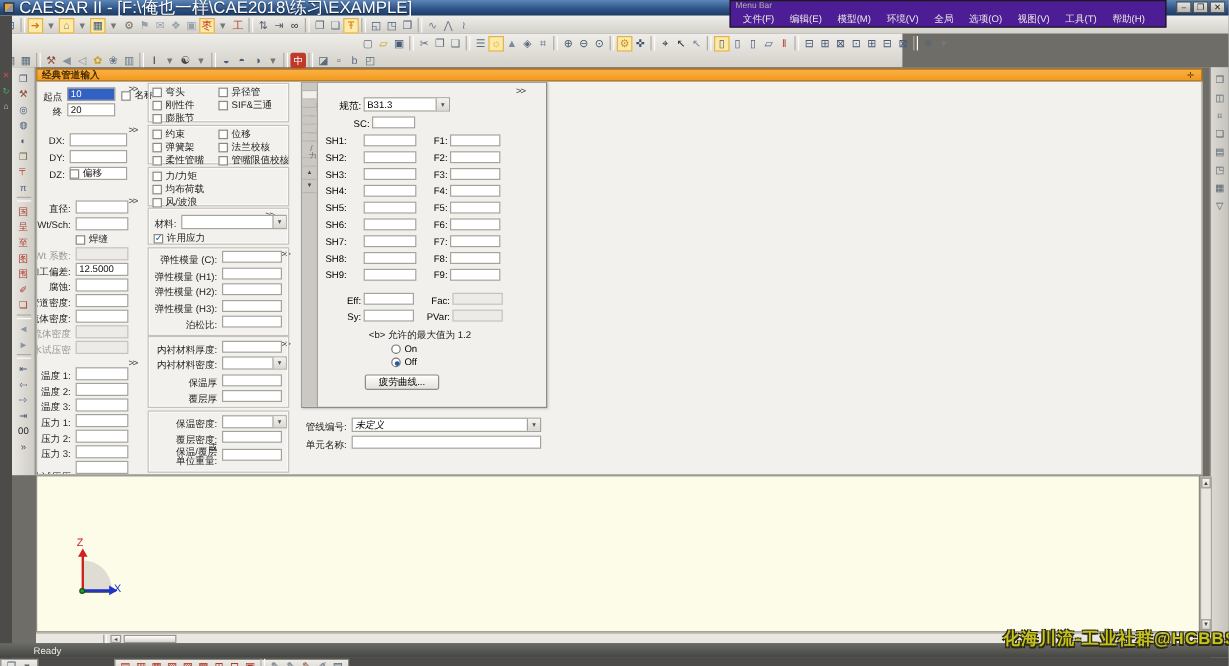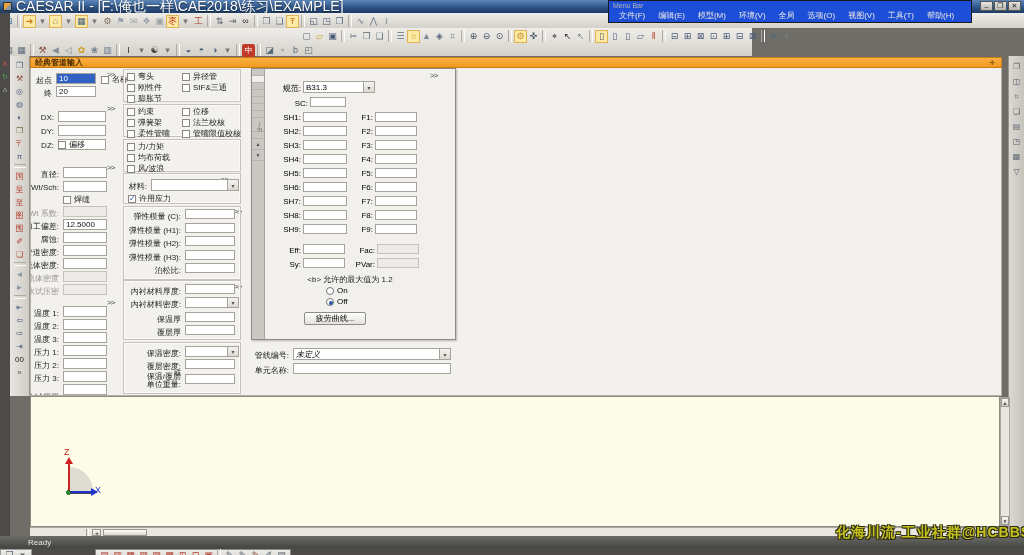--- a/index.html
+++ b/index.html
@@ -17,7 +17,7 @@
     font-size:7px; color:#222; display:flex; align-items:center; justify-content:center; }
 
   
-  .menubar { position:absolute; left:608px; top:0; width:364px; height:23px; background:#1d4ed8;
+  .menubar { position:absolute; left:608px; top:0; width:364px; height:23px; background:#4c1d95;
     border:1px solid #1a1a18; z-index:40; }
   .menucap { font-size:7px; color:#b5b3ae; padding:1px 0 0 4px; line-height:7px; }
   .menuitems { display:flex; gap:13px; padding:1px 0 0 10px; }

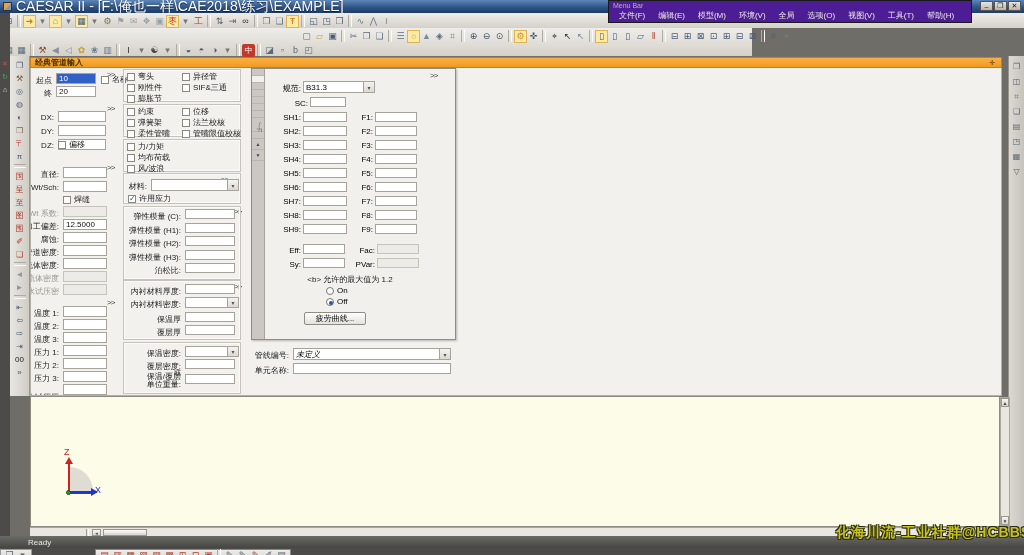--- a/index.html
+++ b/index.html
@@ -89,7 +89,7 @@
 
   .shrows { position:absolute; left:13px; top:41px; width:182px; display:flex; flex-direction:column; }
   .shrow { display:flex; align-items:center; height:14px; }
-  .shl { width:38px; text-align:right; font-size:8px; padding-right:2px; }
+  .shl { width:38px; text-align:right; font-size:8px; padding-right:14px; }
   .shi { position:static; width:44px; height:10px; }
   .fl { width:22px; text-align:right; font-size:8px; padding-right:2px; margin-left:6px; }
   .fi { position:static; width:42px; height:10px; }

